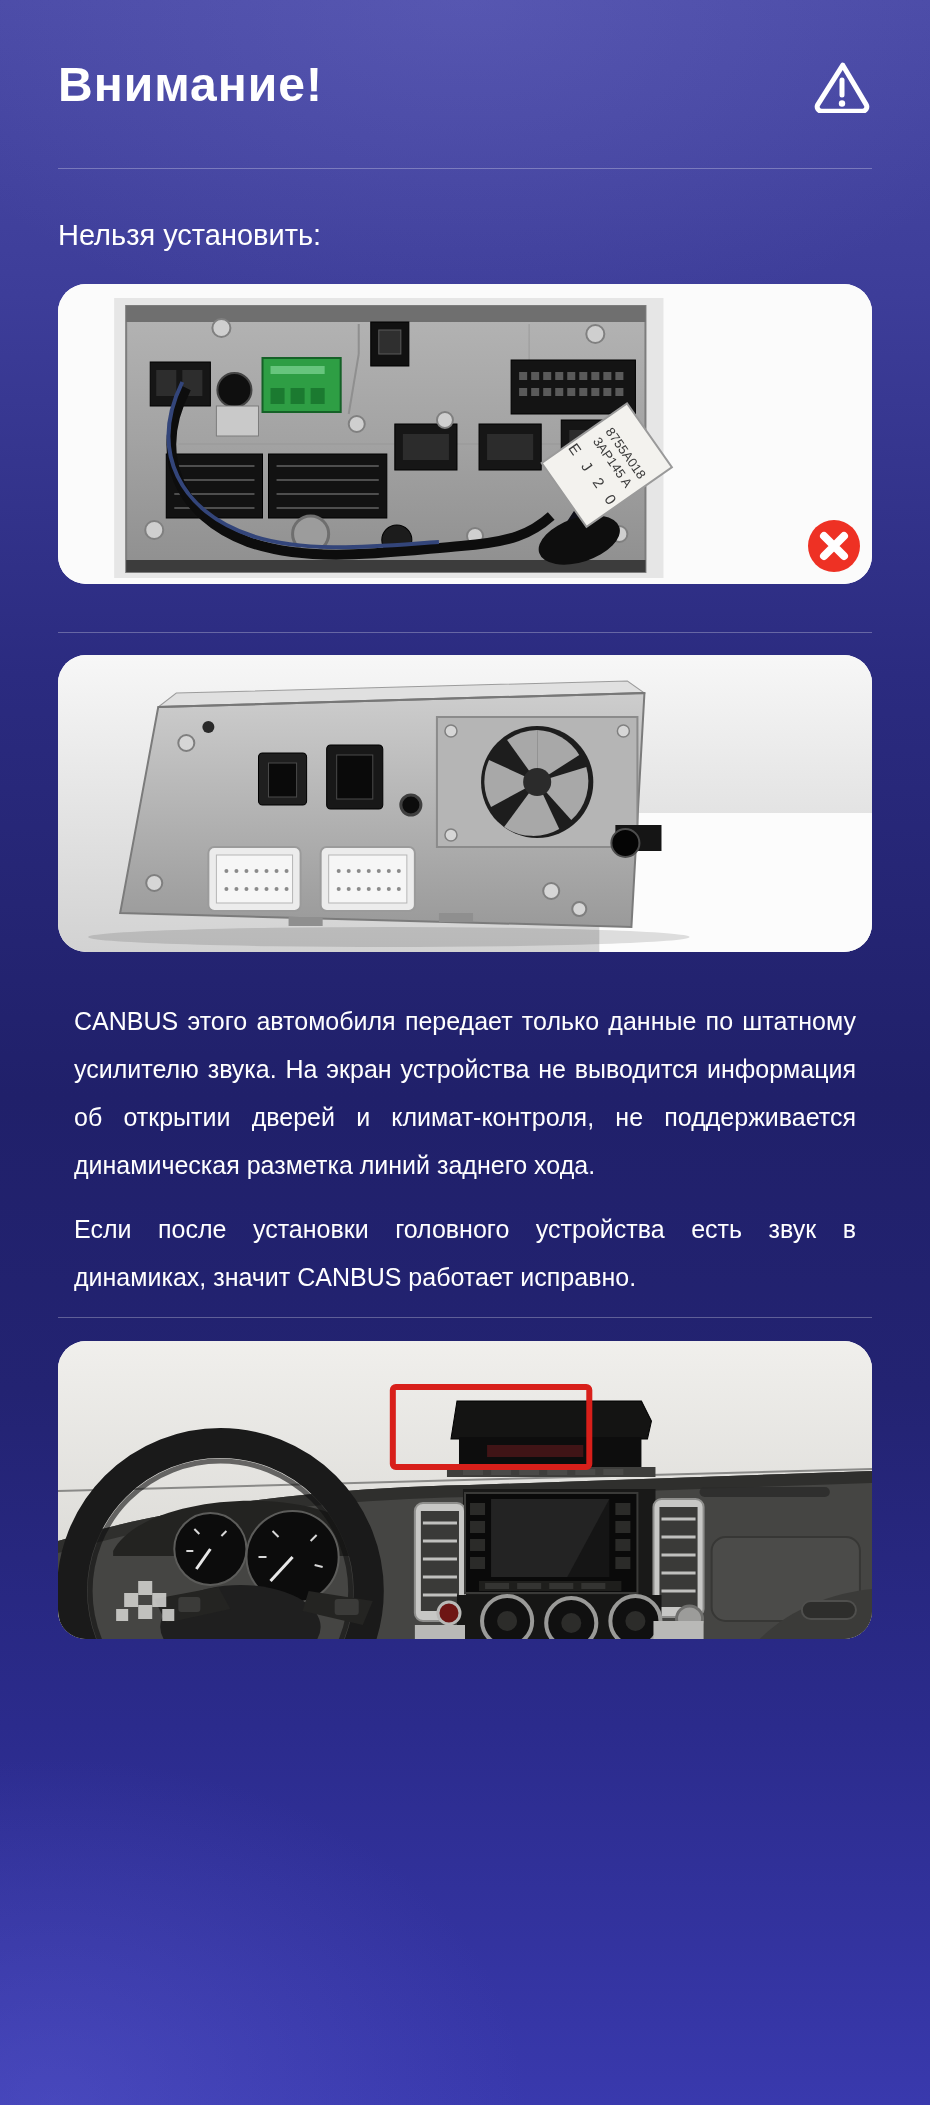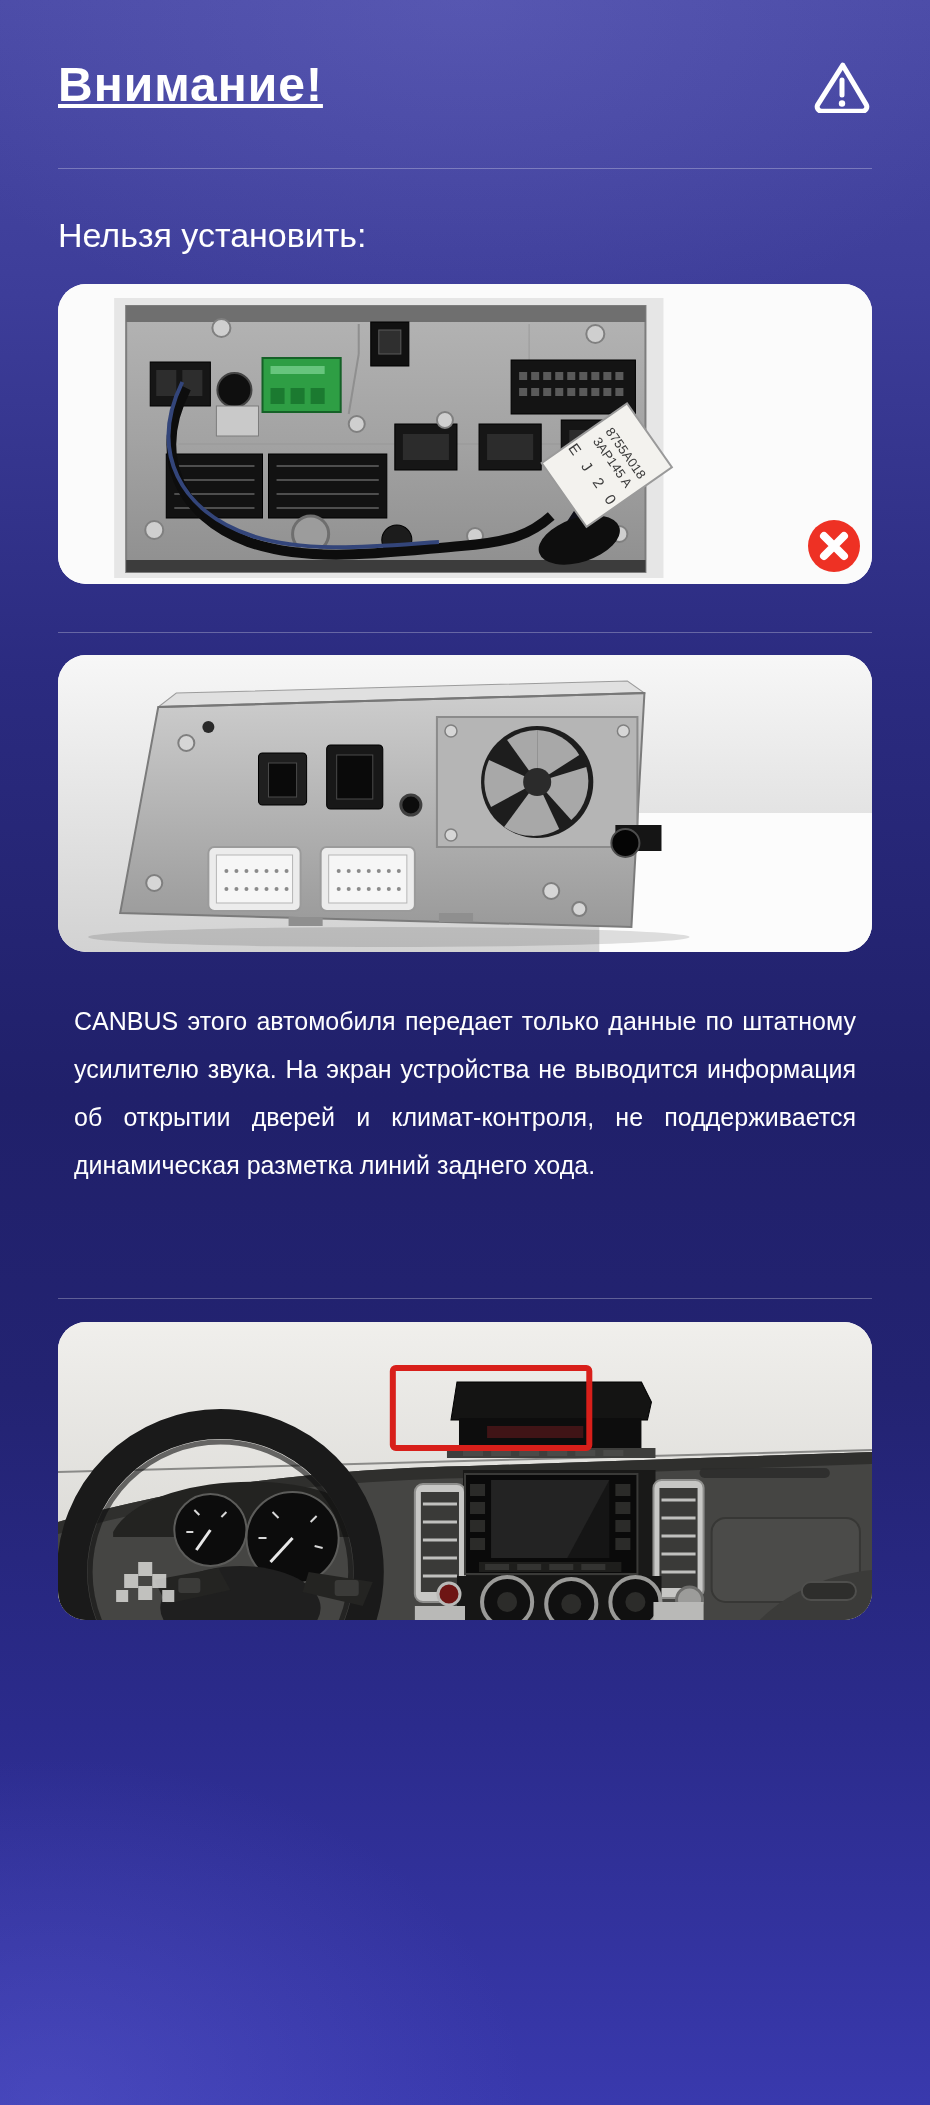--- a/index.html
+++ b/index.html
@@ -15,7 +15,7 @@
   .page{position:relative;width:930px;height:2105px;padding:0 58px;box-sizing:border-box;}
 
   .hdr{display:flex;justify-content:space-between;align-items:center;margin-top:54px;height:62px;}
-  .hdr h1{margin:0;font-size:48px;line-height:62px;font-weight:bold;letter-spacing:1px;text-decoration:underline;}
+  .hdr h1{margin:0;font-size:48px;line-height:62px;font-weight:bold;letter-spacing:1px;}
   .warn-ic{width:60px;height:56px;display:block;}
 
   .divider{border:none;border-top:1px solid rgba(255,255,255,.28);margin:0;}

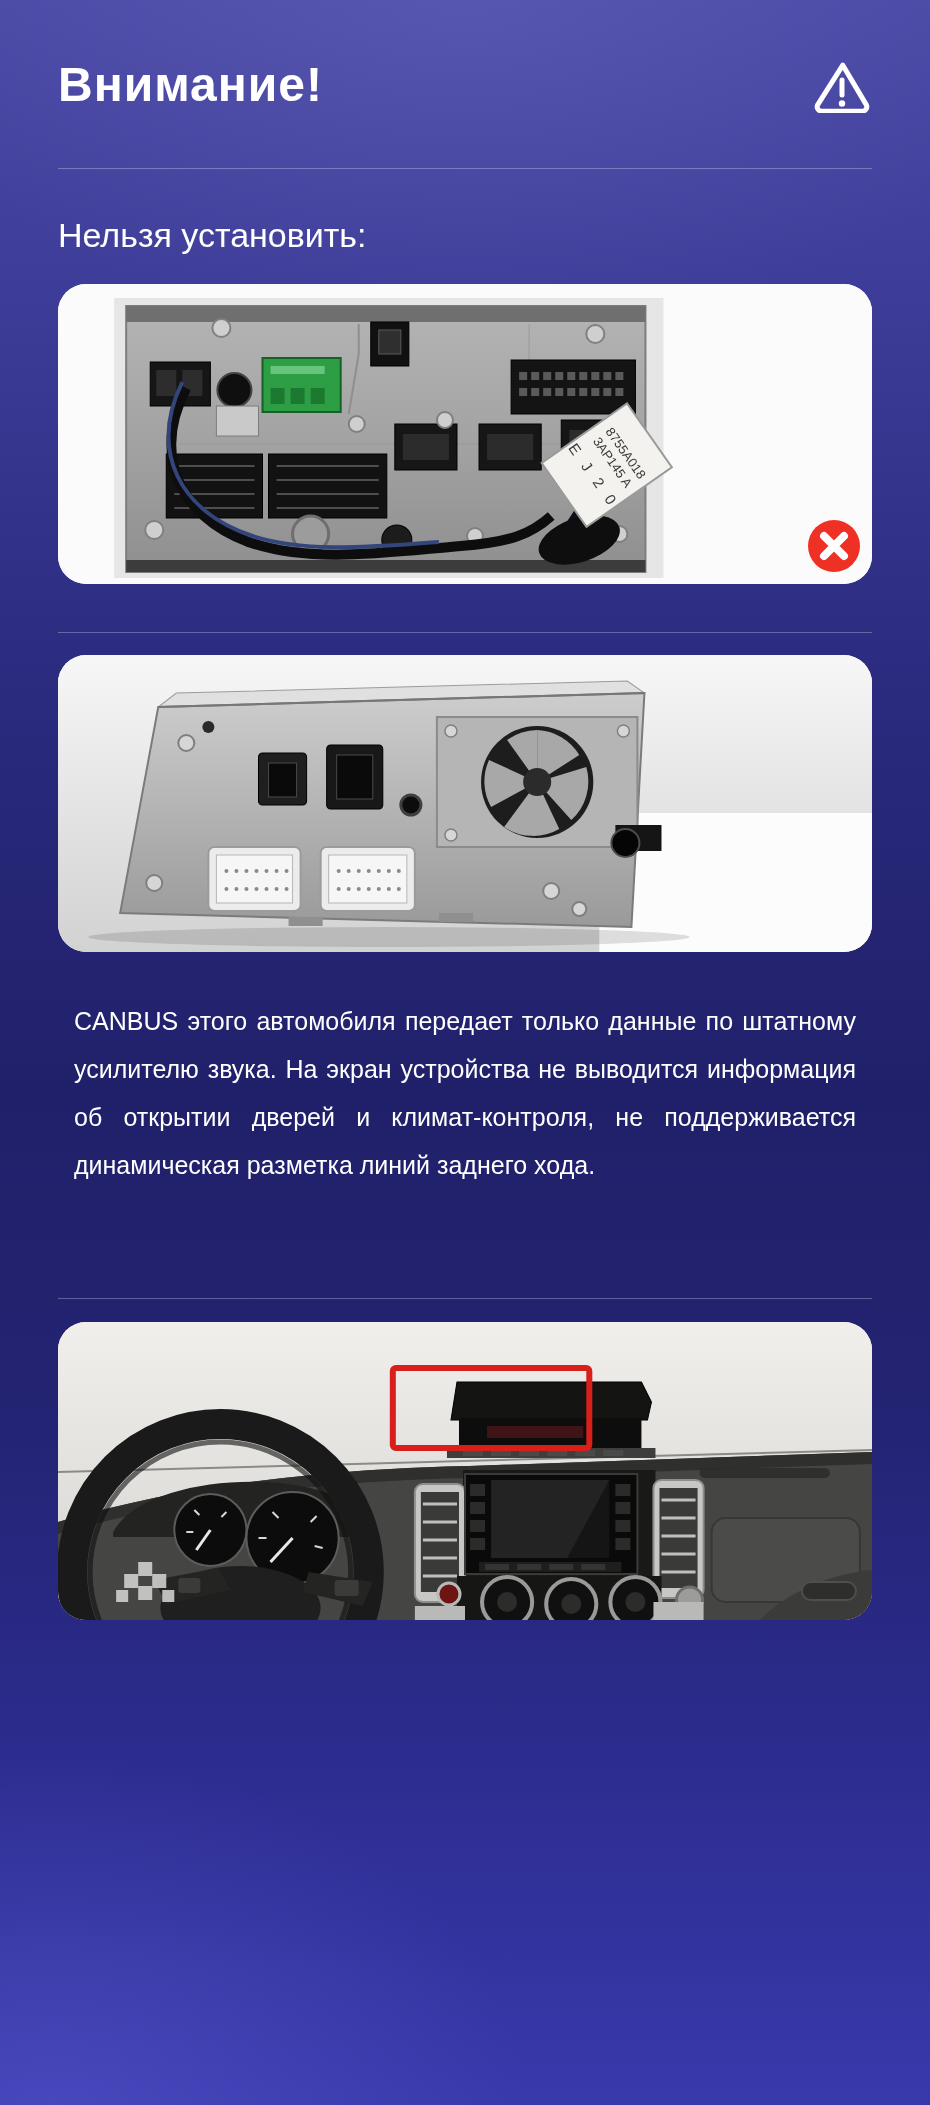--- a/index.html
+++ b/index.html
@@ -23,7 +23,7 @@
   .div2{margin-top:48px;}
   .div3{margin-top:13px;}
 
-  .label{margin:49px 0 0;font-size:34px;line-height:34px;font-weight:normal;}
+  .label{margin:49px 0 0;font-size:29px;line-height:34px;font-weight:normal;}
 
   .para{margin:0;font-size:25px;line-height:48px;text-align:justify;font-weight:normal;}
   .p-intro{margin-top:40px;min-height:96px;}

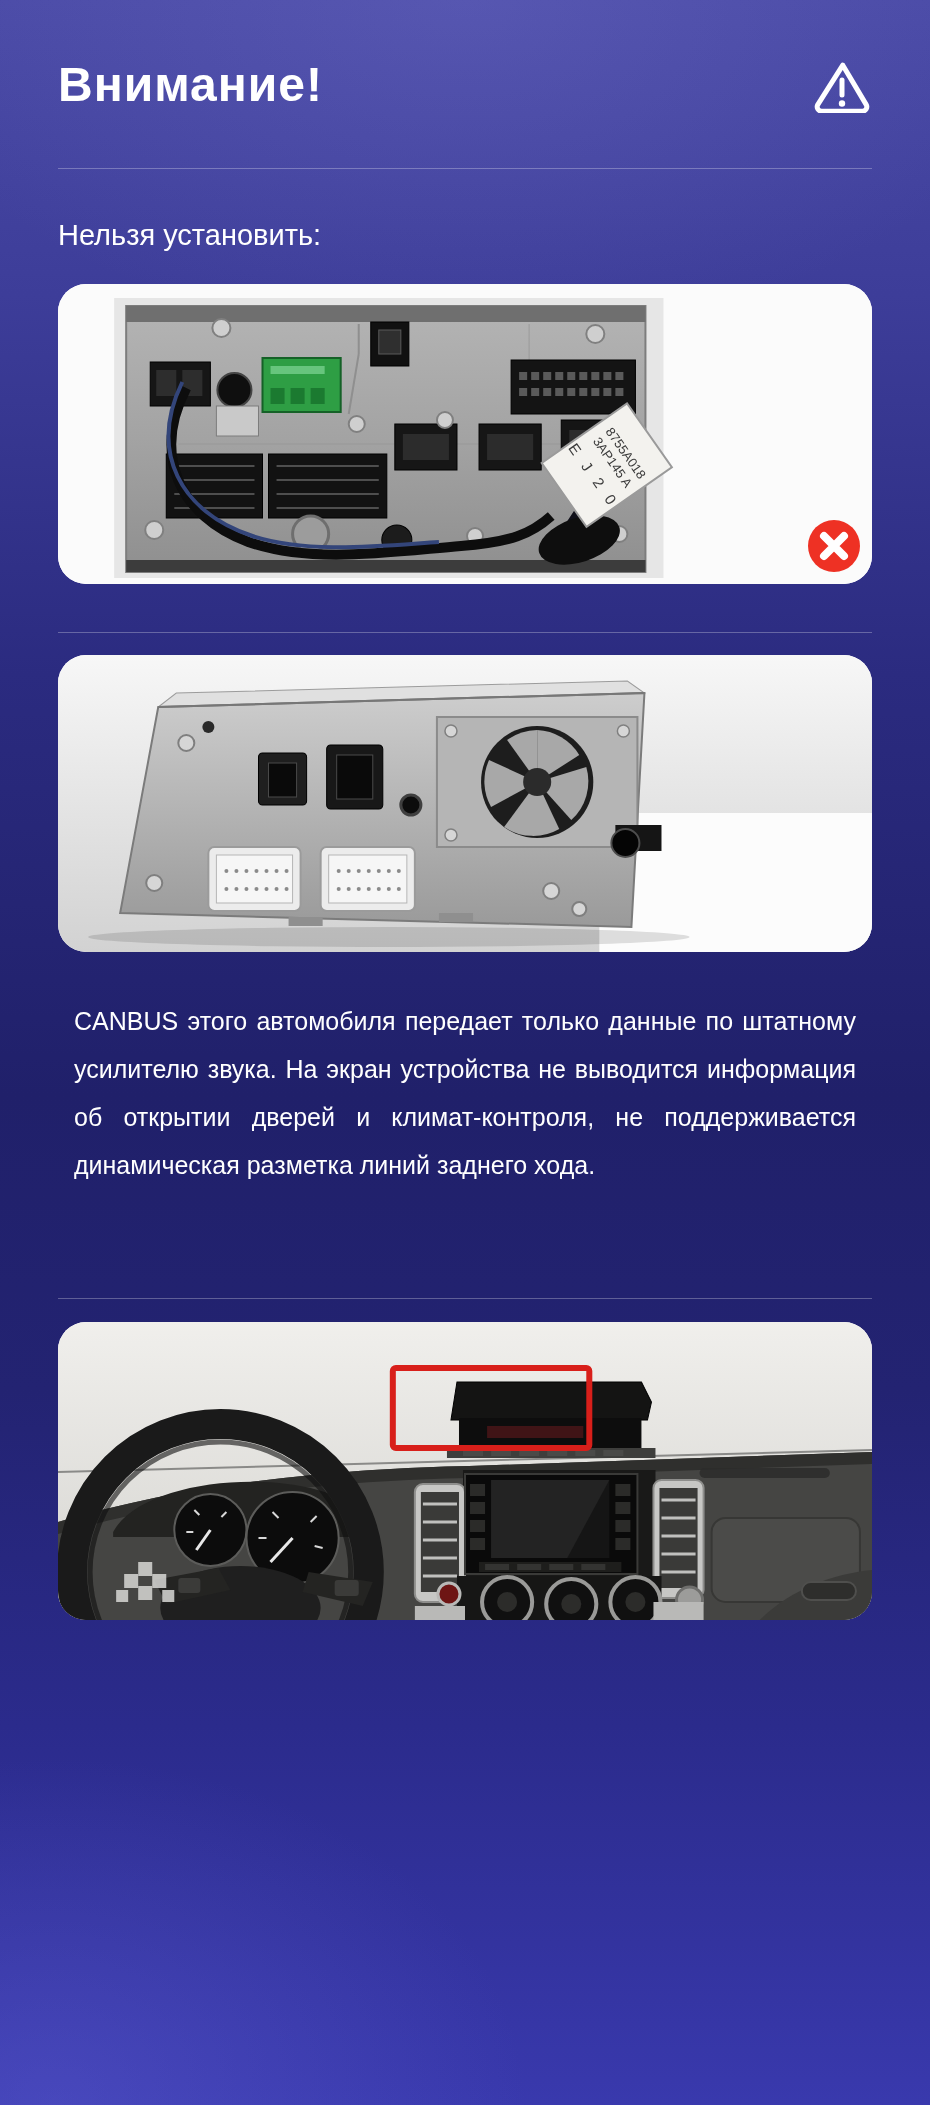--- a/index.html
+++ b/index.html
@@ -278,6 +278,7 @@
 
   <div class="para p-canbus">
     <p>CANBUS этого автомобиля передает только данные по штатному усилителю звука. На экран устройства не выводится информация об открытии дверей и климат-контроля, не поддерживается динамическая разметка линий заднего хода.</p>
+    <p>Если после установки головного устройства есть звук в динамиках, значит CANBUS работает исправно.</p>
   </div>
 
   <hr class="divider div3">

